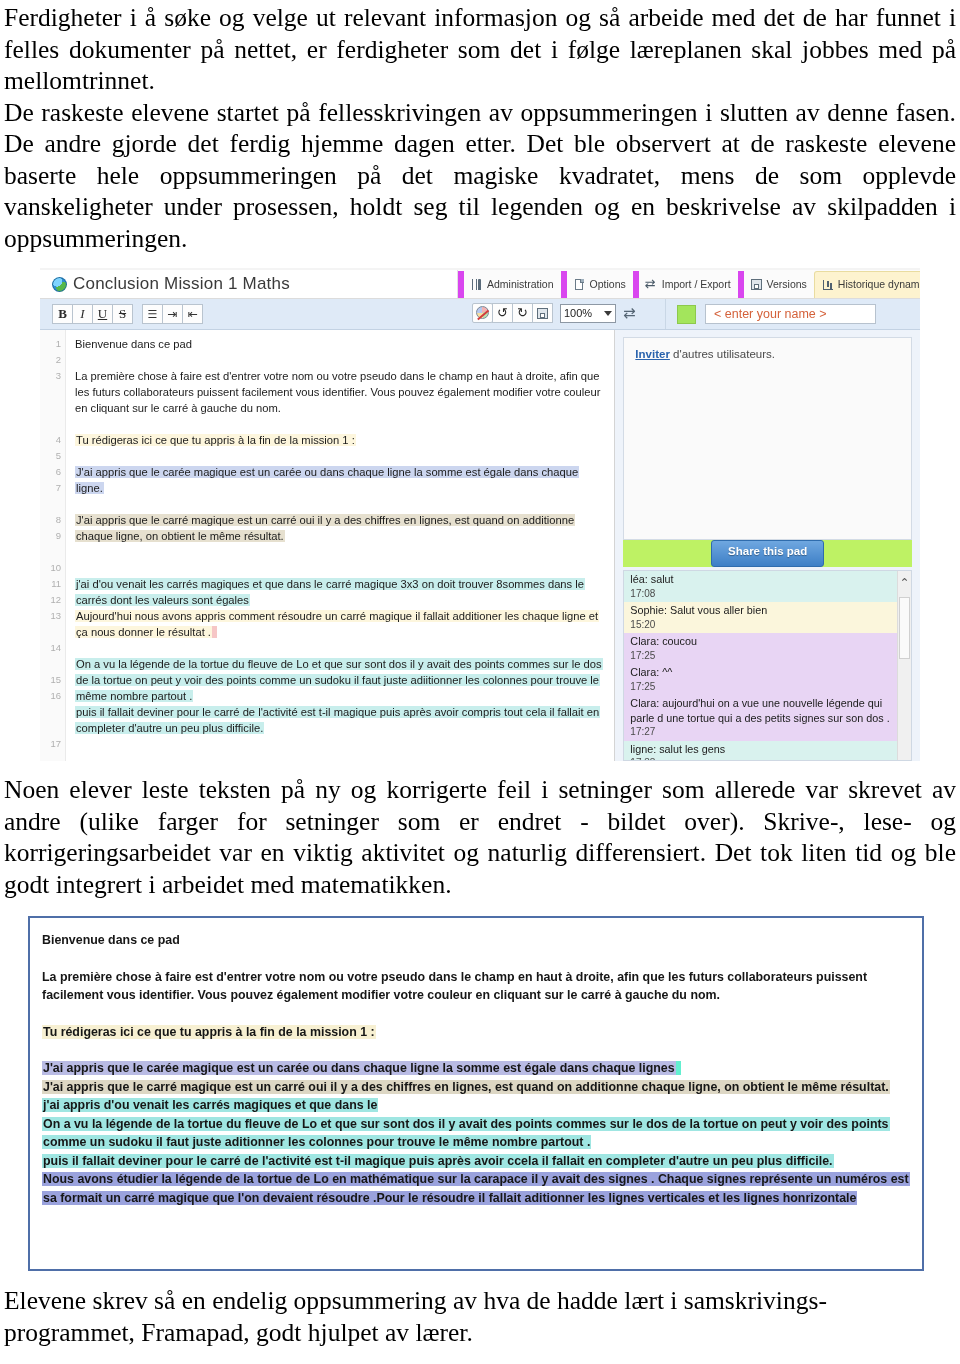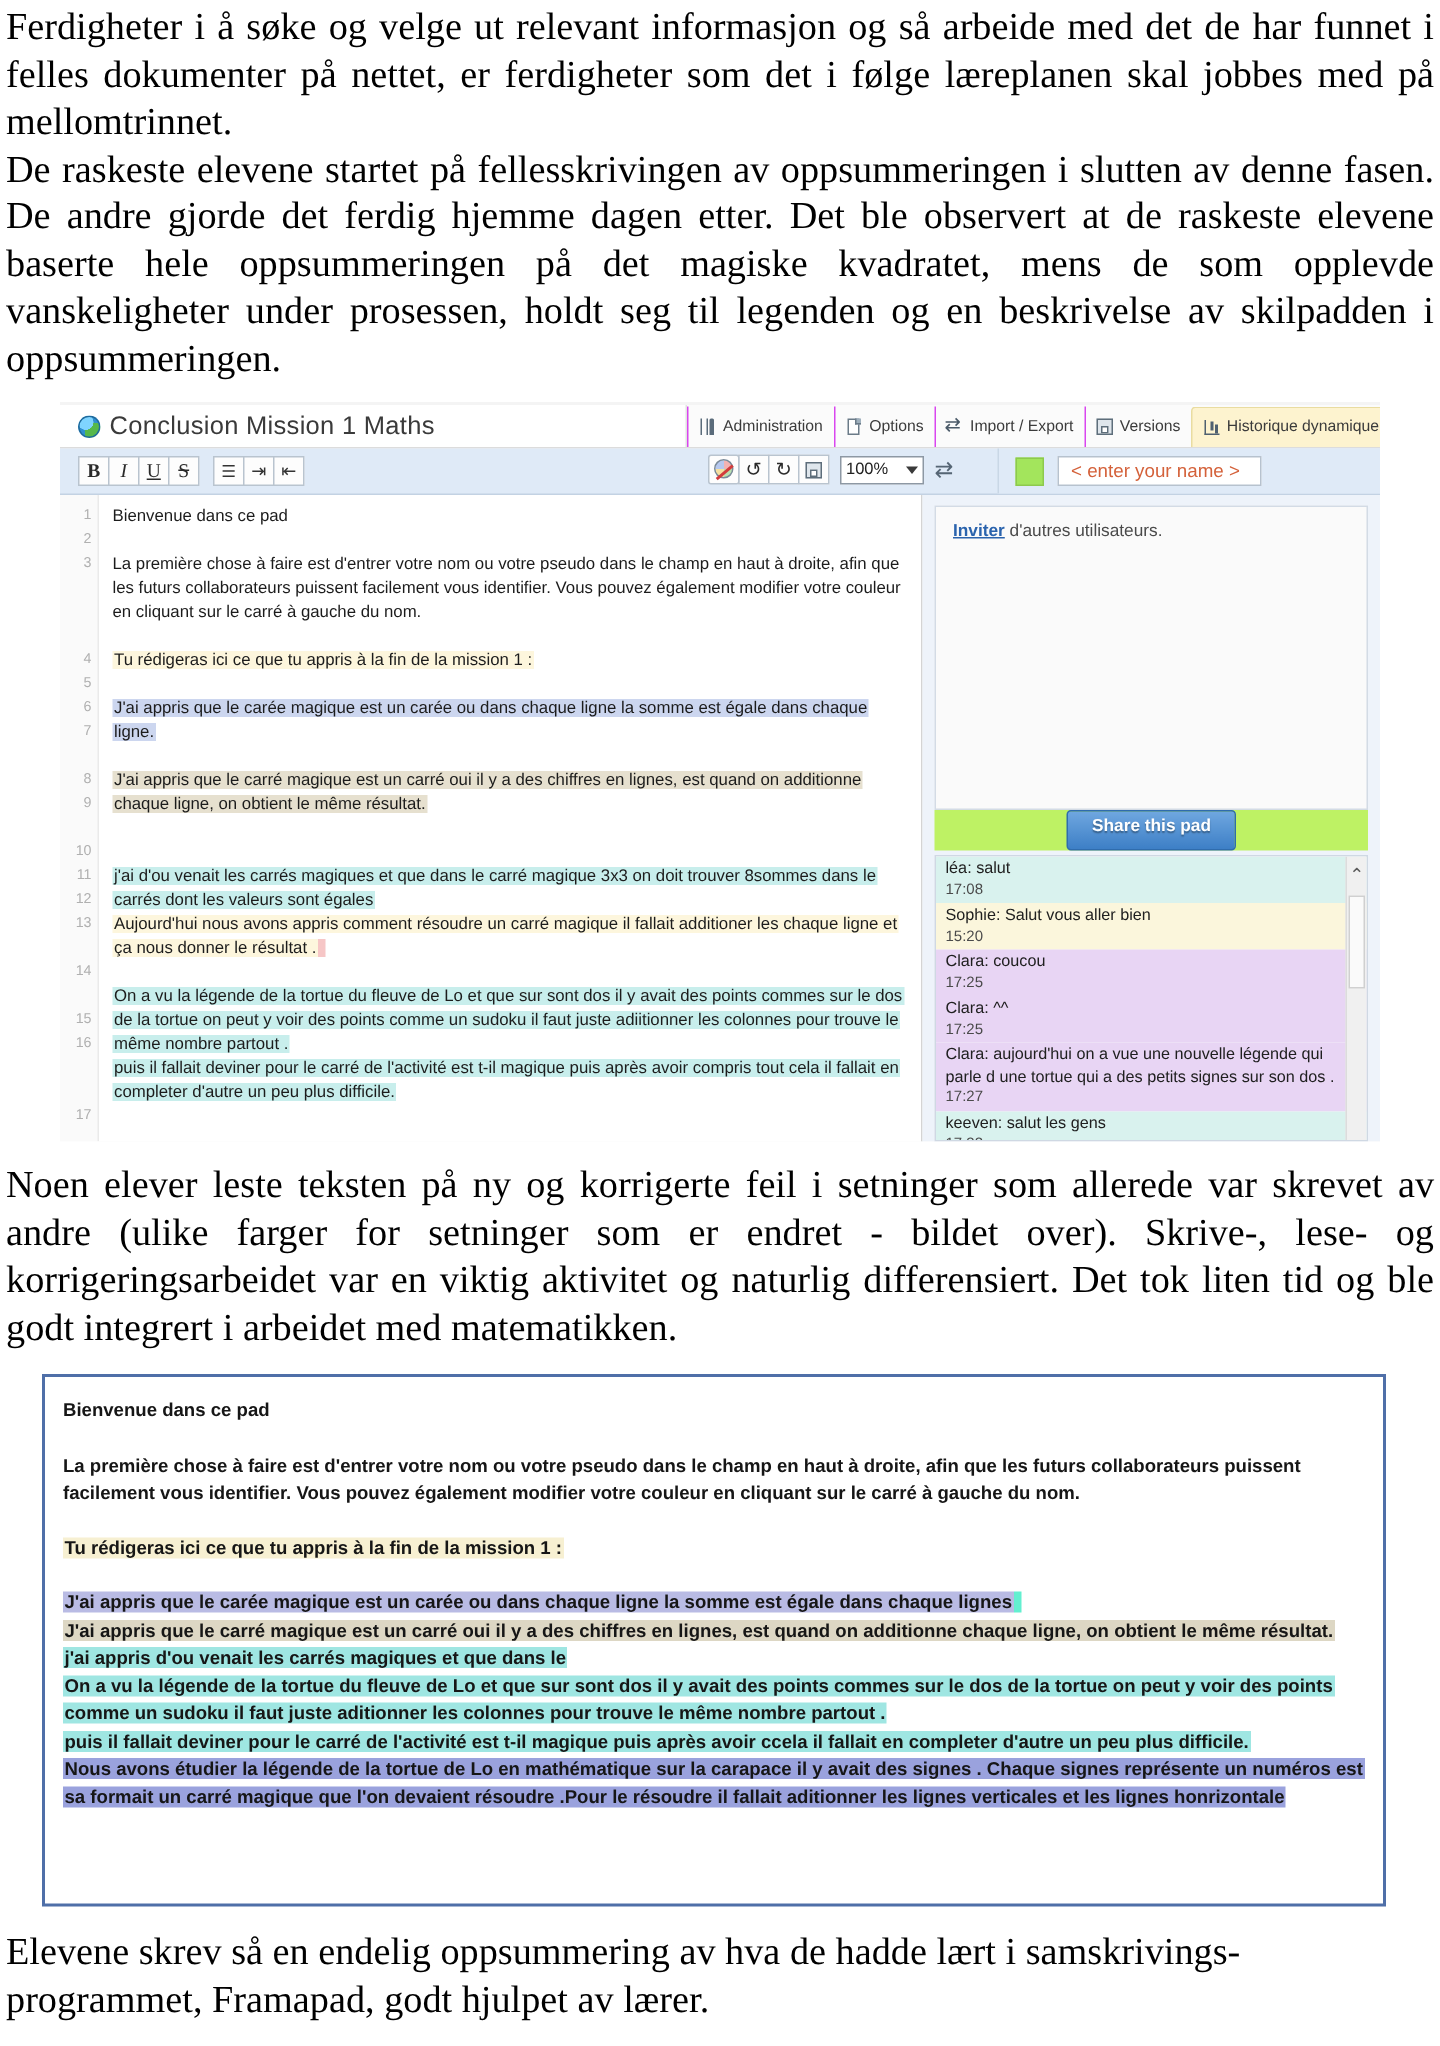--- a/index.html
+++ b/index.html
@@ -110,7 +110,7 @@
     color: #3b3b3b;
     padding: 5px 7px 5px 6px;
     white-space: nowrap;
-    border-left: 1px solid #d946ef;
+    border-left: 6px solid #d946ef;
     height: 17px;
   }
   .pad-menu.active {

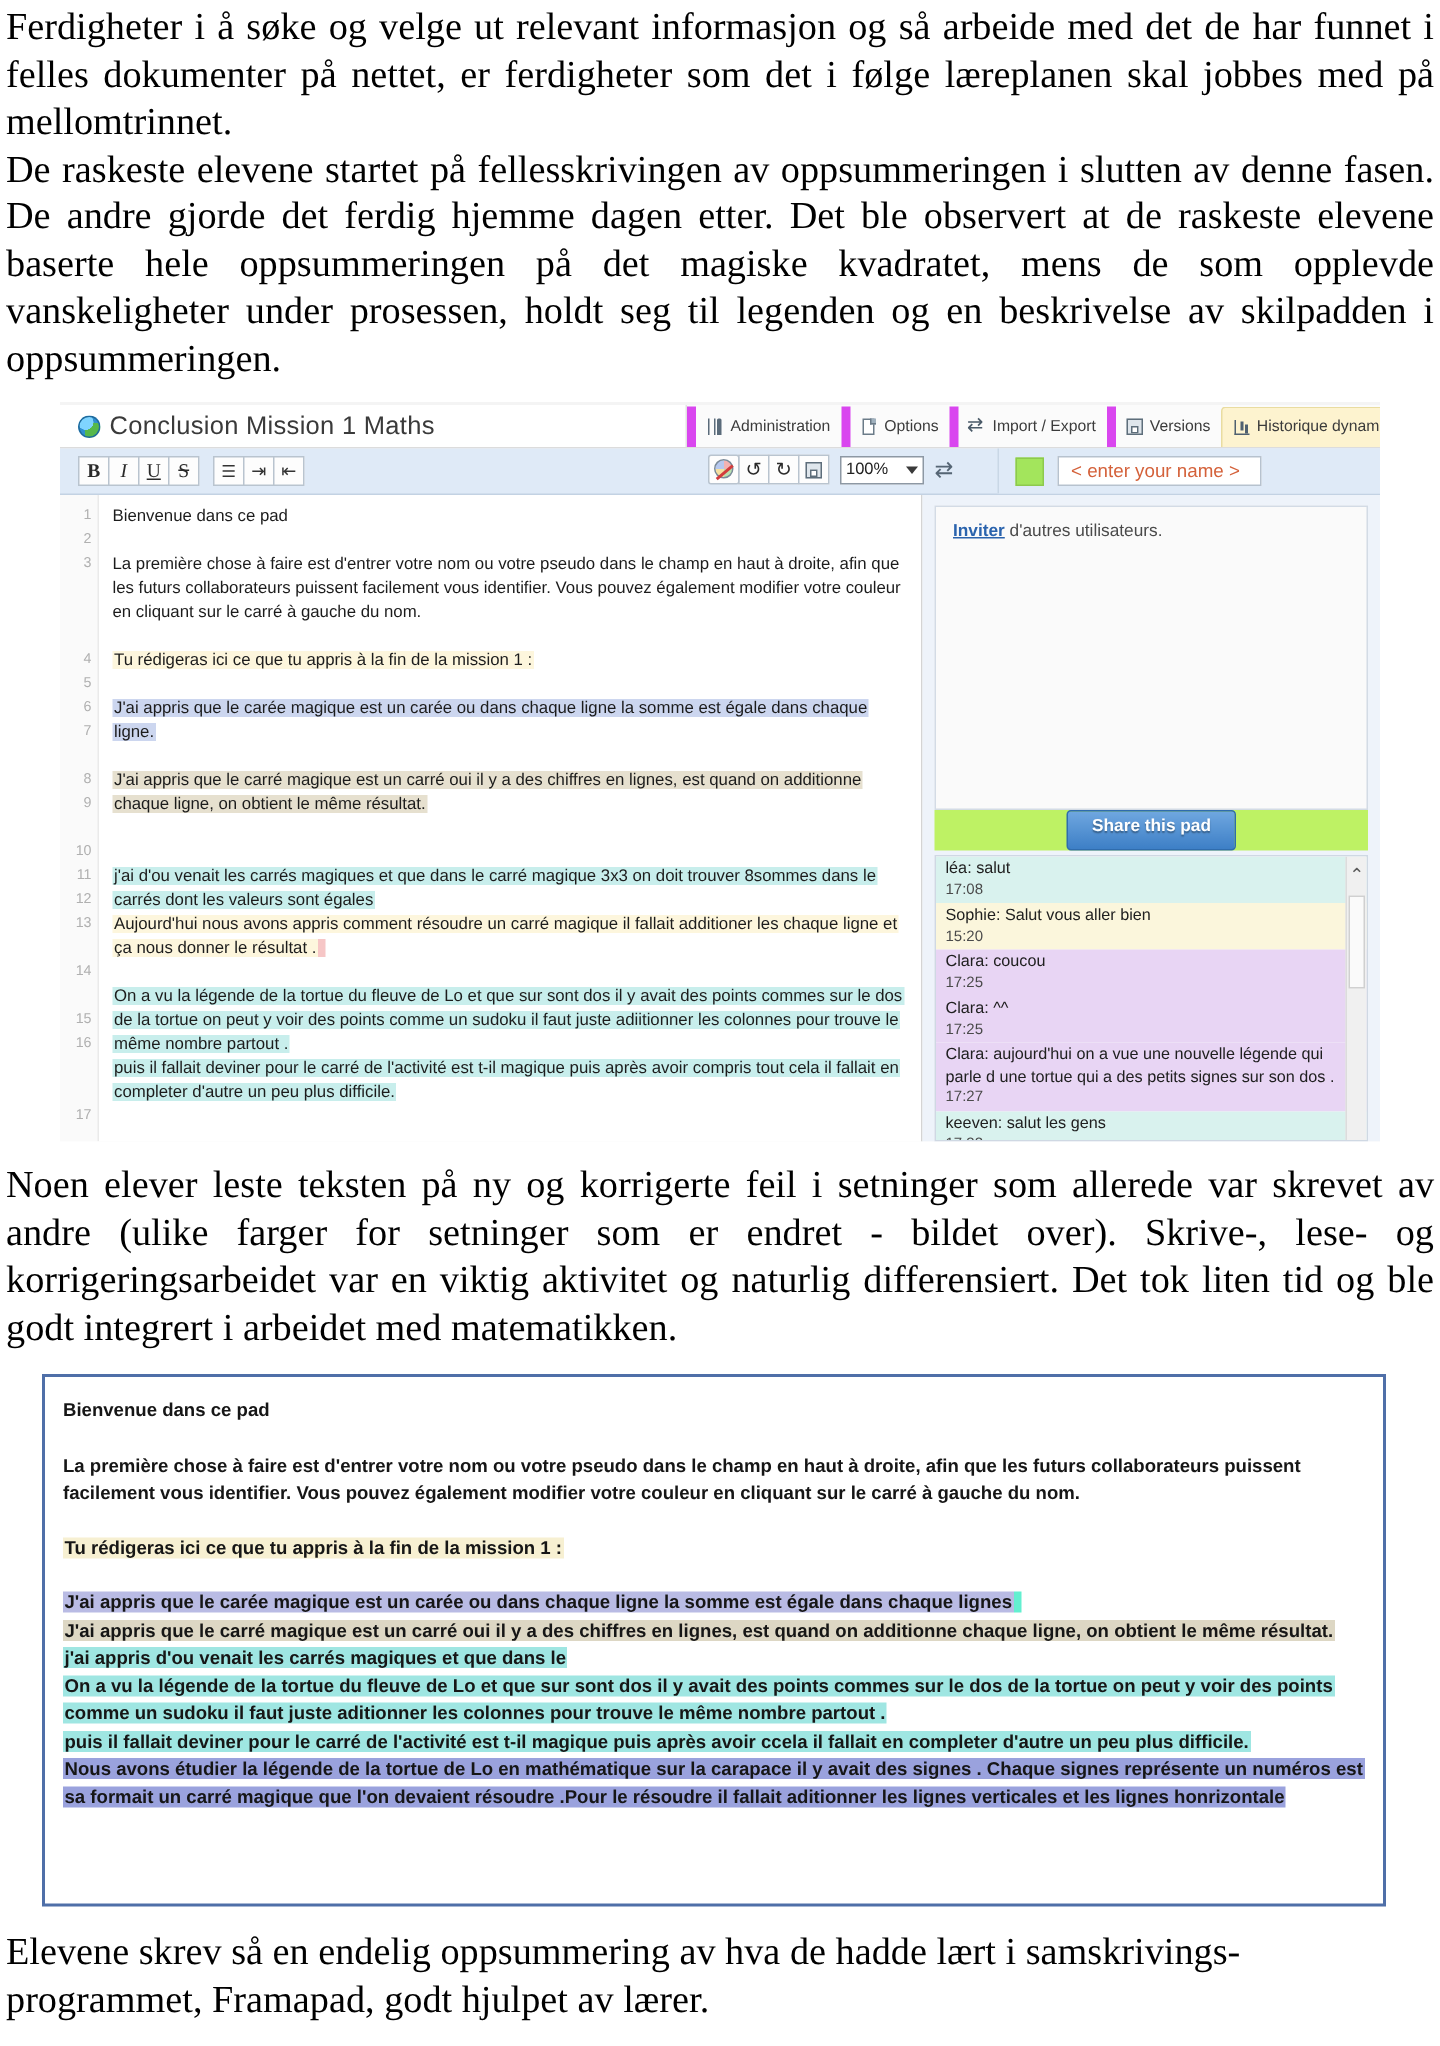--- a/index.html
+++ b/index.html
@@ -328,7 +328,7 @@
     box-sizing: border-box;
   }
   .nameinput {
-    width: 136px; height: 20px;
+    width: 171px; height: 20px;
     background: #ffffff;
     border: 1px solid #b7c2ce;
     font-family: "Liberation Sans", sans-serif;

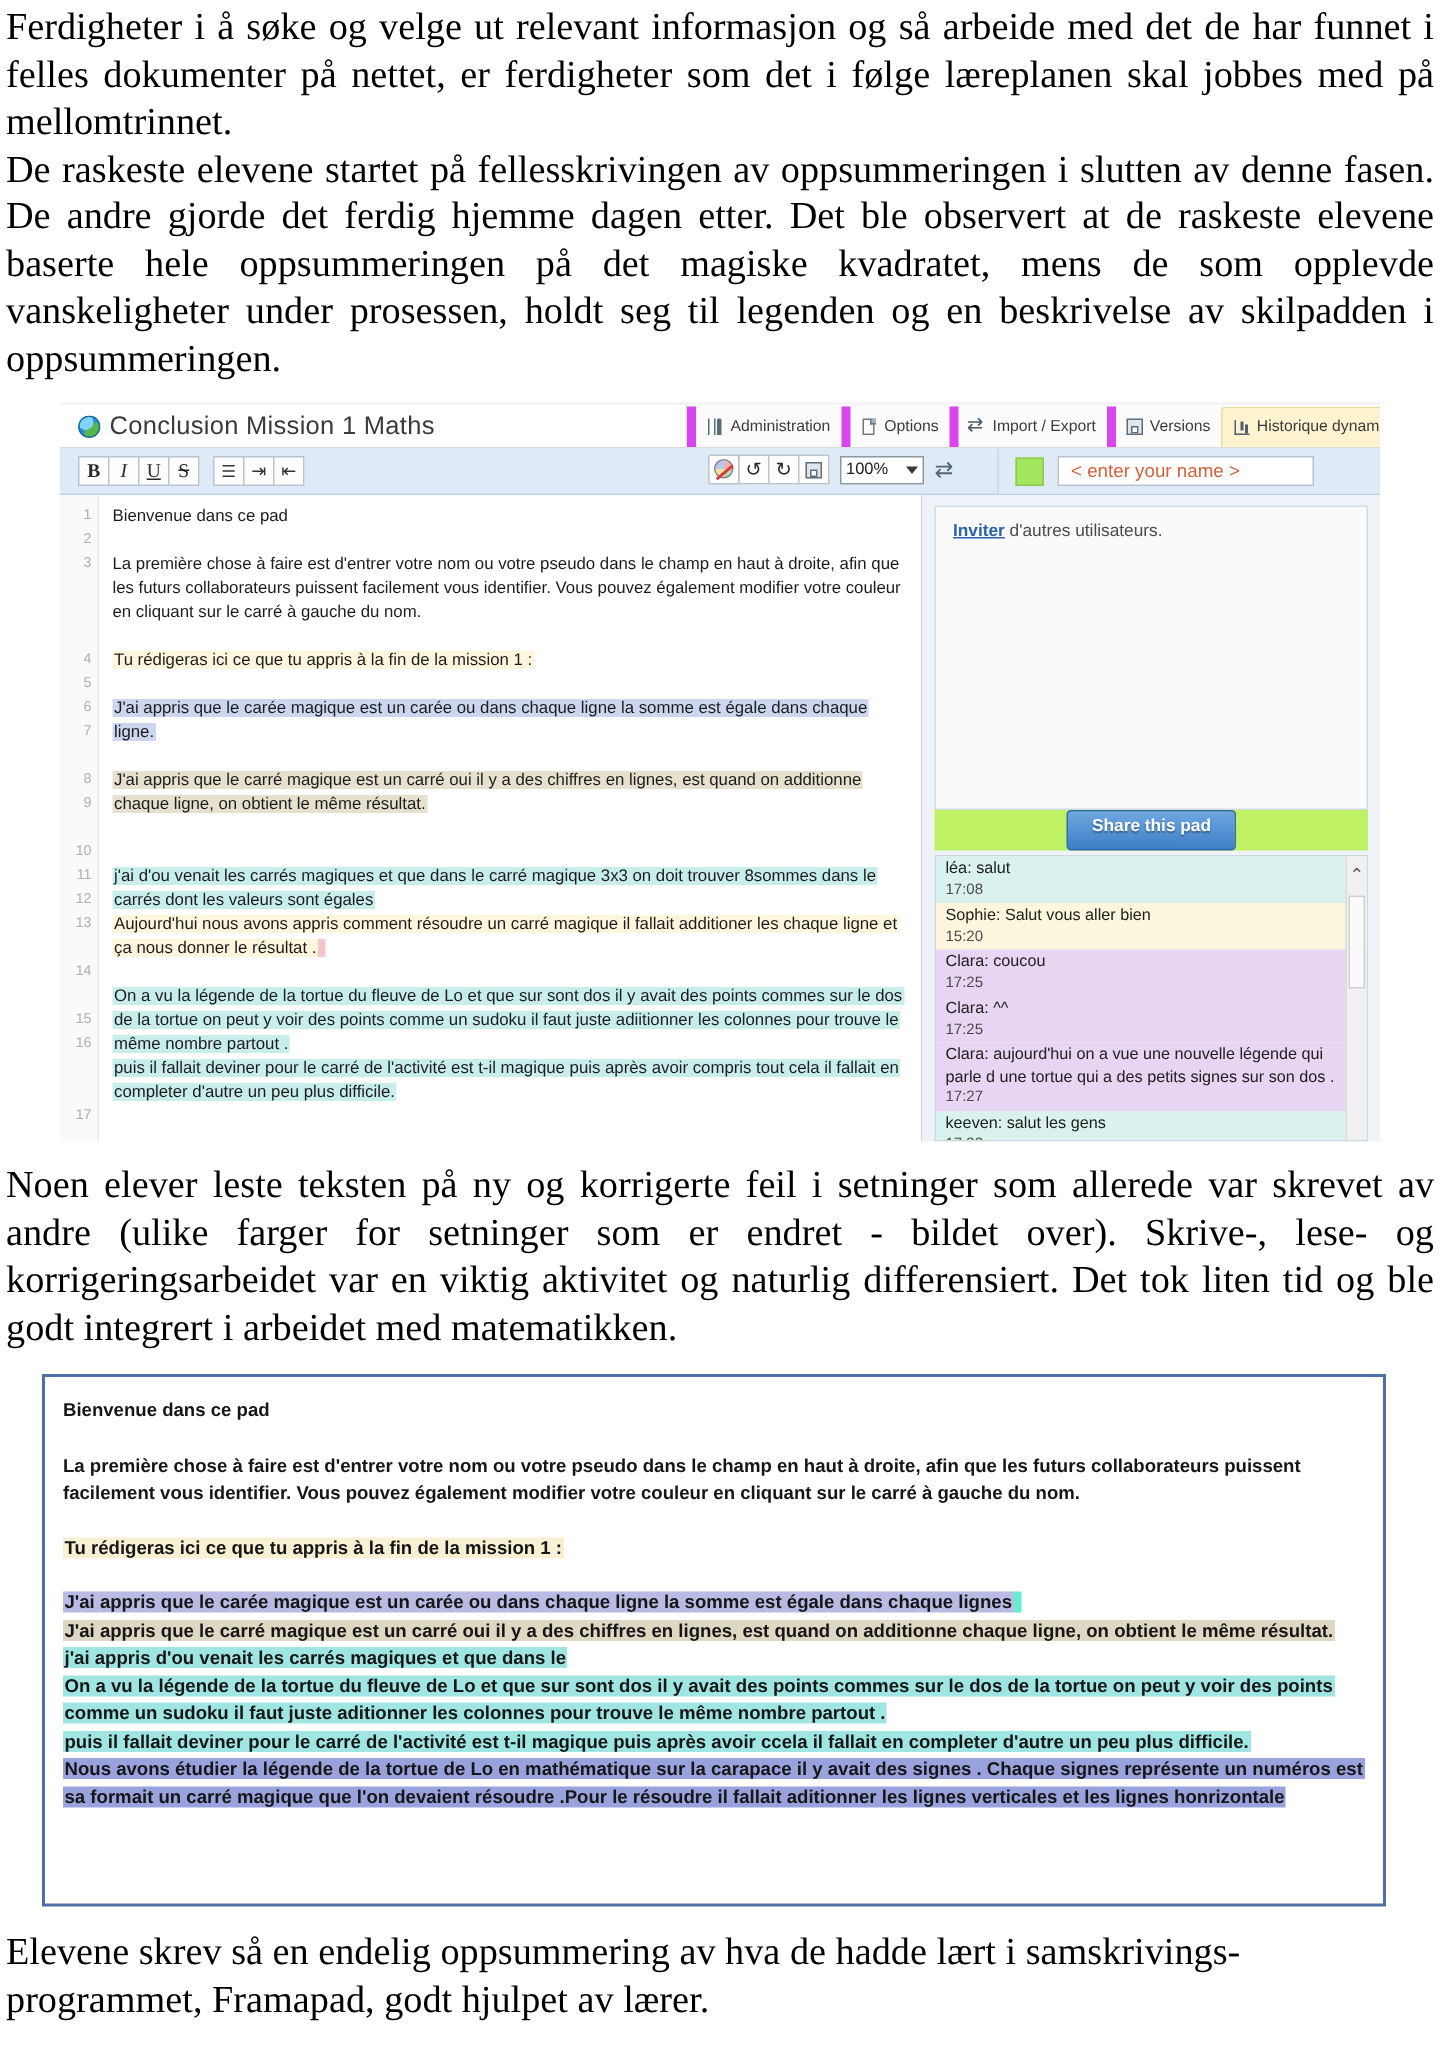--- a/index.html
+++ b/index.html
@@ -709,7 +709,7 @@
                 <span class="ctime">17:27</span>
               </div>
               <div class="cmsg" style="background:#d9f2ee">
-                <span class="ctext"><span class="cname">keeven:</span><span> salut les gens</span></span>
+                <span class="ctext"><span class="cname">ligne:</span><span> salut les gens</span></span>
                 <span class="ctime">17:38</span>
               </div>
               <div class="cmsg" style="background:#ccf5d6">

